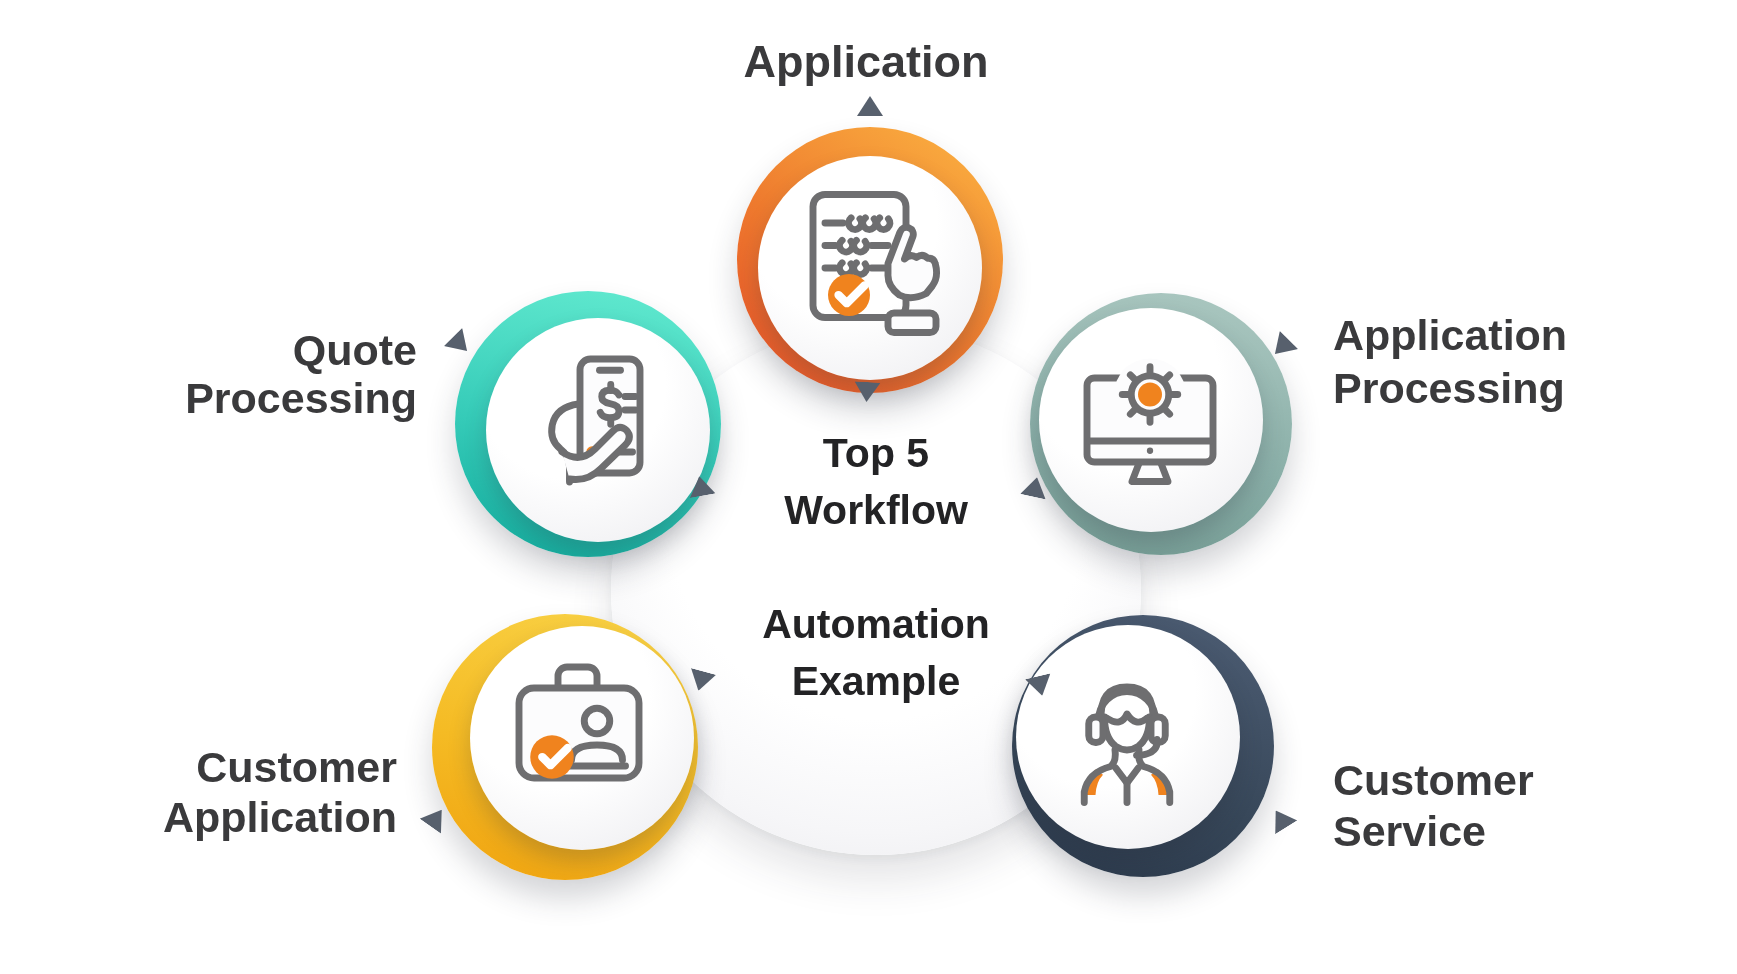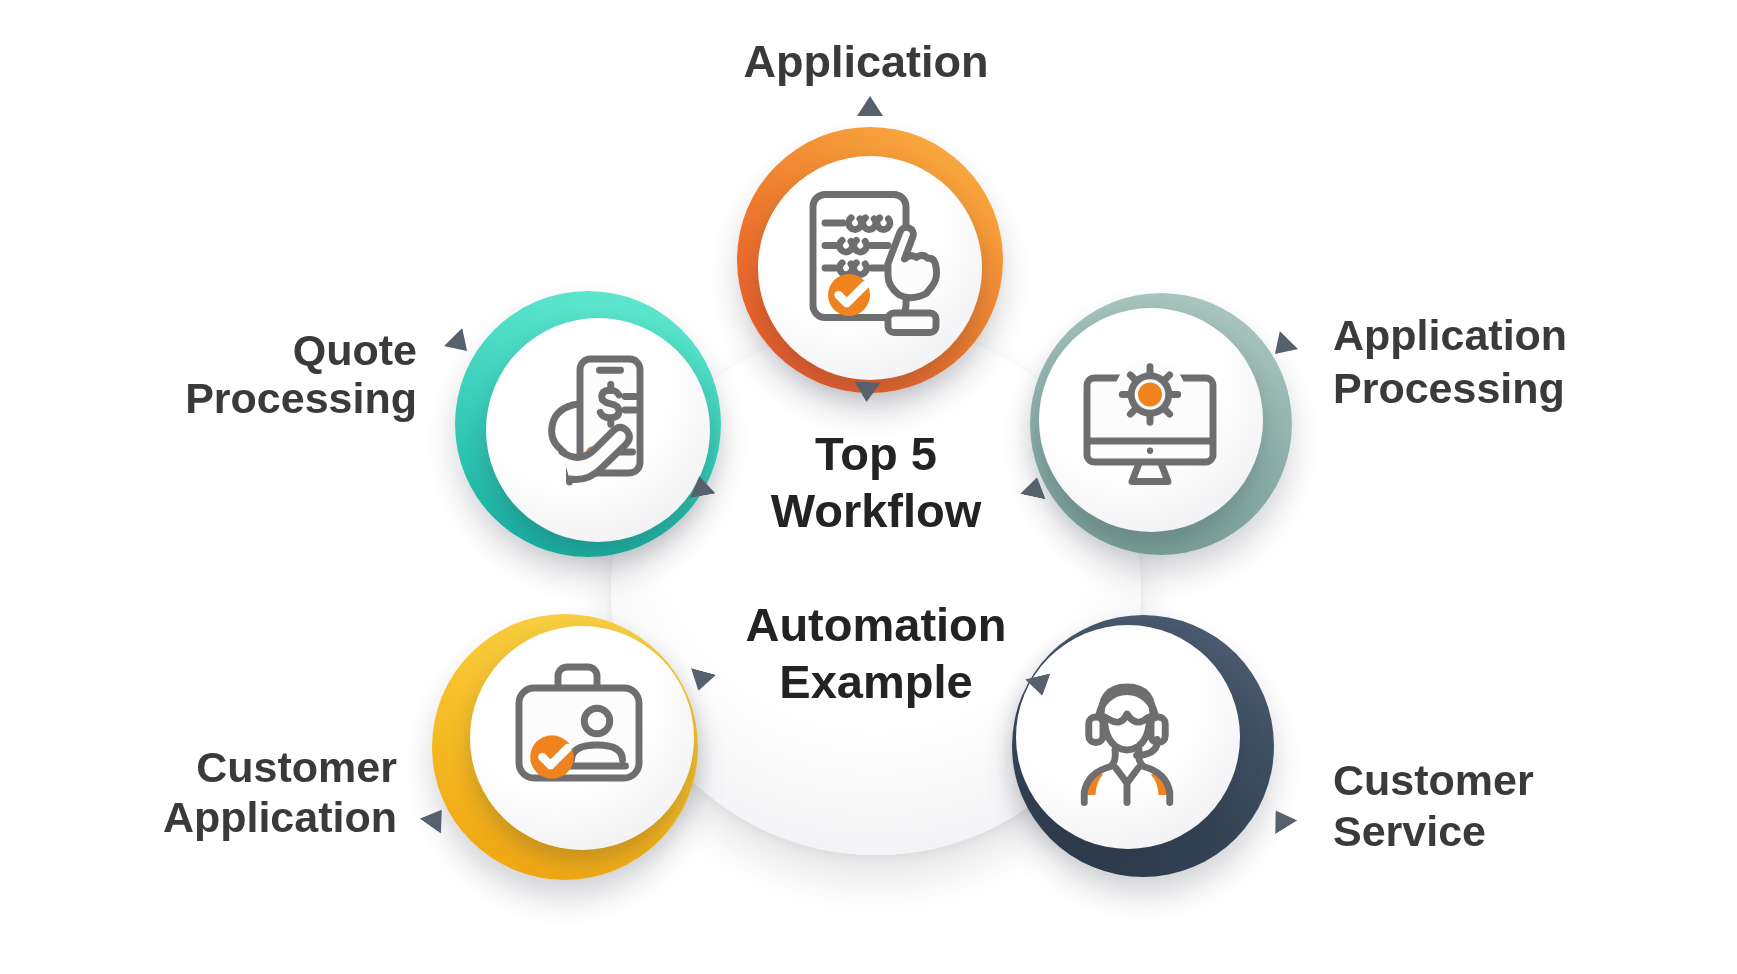--- a/index.html
+++ b/index.html
@@ -9,7 +9,7 @@
        background:radial-gradient(circle at 50% 35%, #ffffff 48%, #f6f6f8 74%, #ebebee 96%);
        box-shadow:0 24px 42px rgba(45,50,65,.13), 0 4px 10px rgba(45,50,65,.05);}
   .hub-text{position:absolute;left:0;top:100px;width:100%;text-align:center;
-            font-size:47px;line-height:57px;font-weight:bold;color:var(--center_text);}
+            font-size:41px;line-height:57px;font-weight:bold;color:var(--center_text);}
   .ring{position:absolute;border-radius:50%;box-shadow:0 18px 30px rgba(40,45,60,.20);}
   .ring-underwriting{left:737px;top:127px;width:266px;height:266px;
       background:linear-gradient(215deg,var(--ring_orange_light) 12%,#EE7A2E 55%,var(--ring_orange_dark) 90%);}

